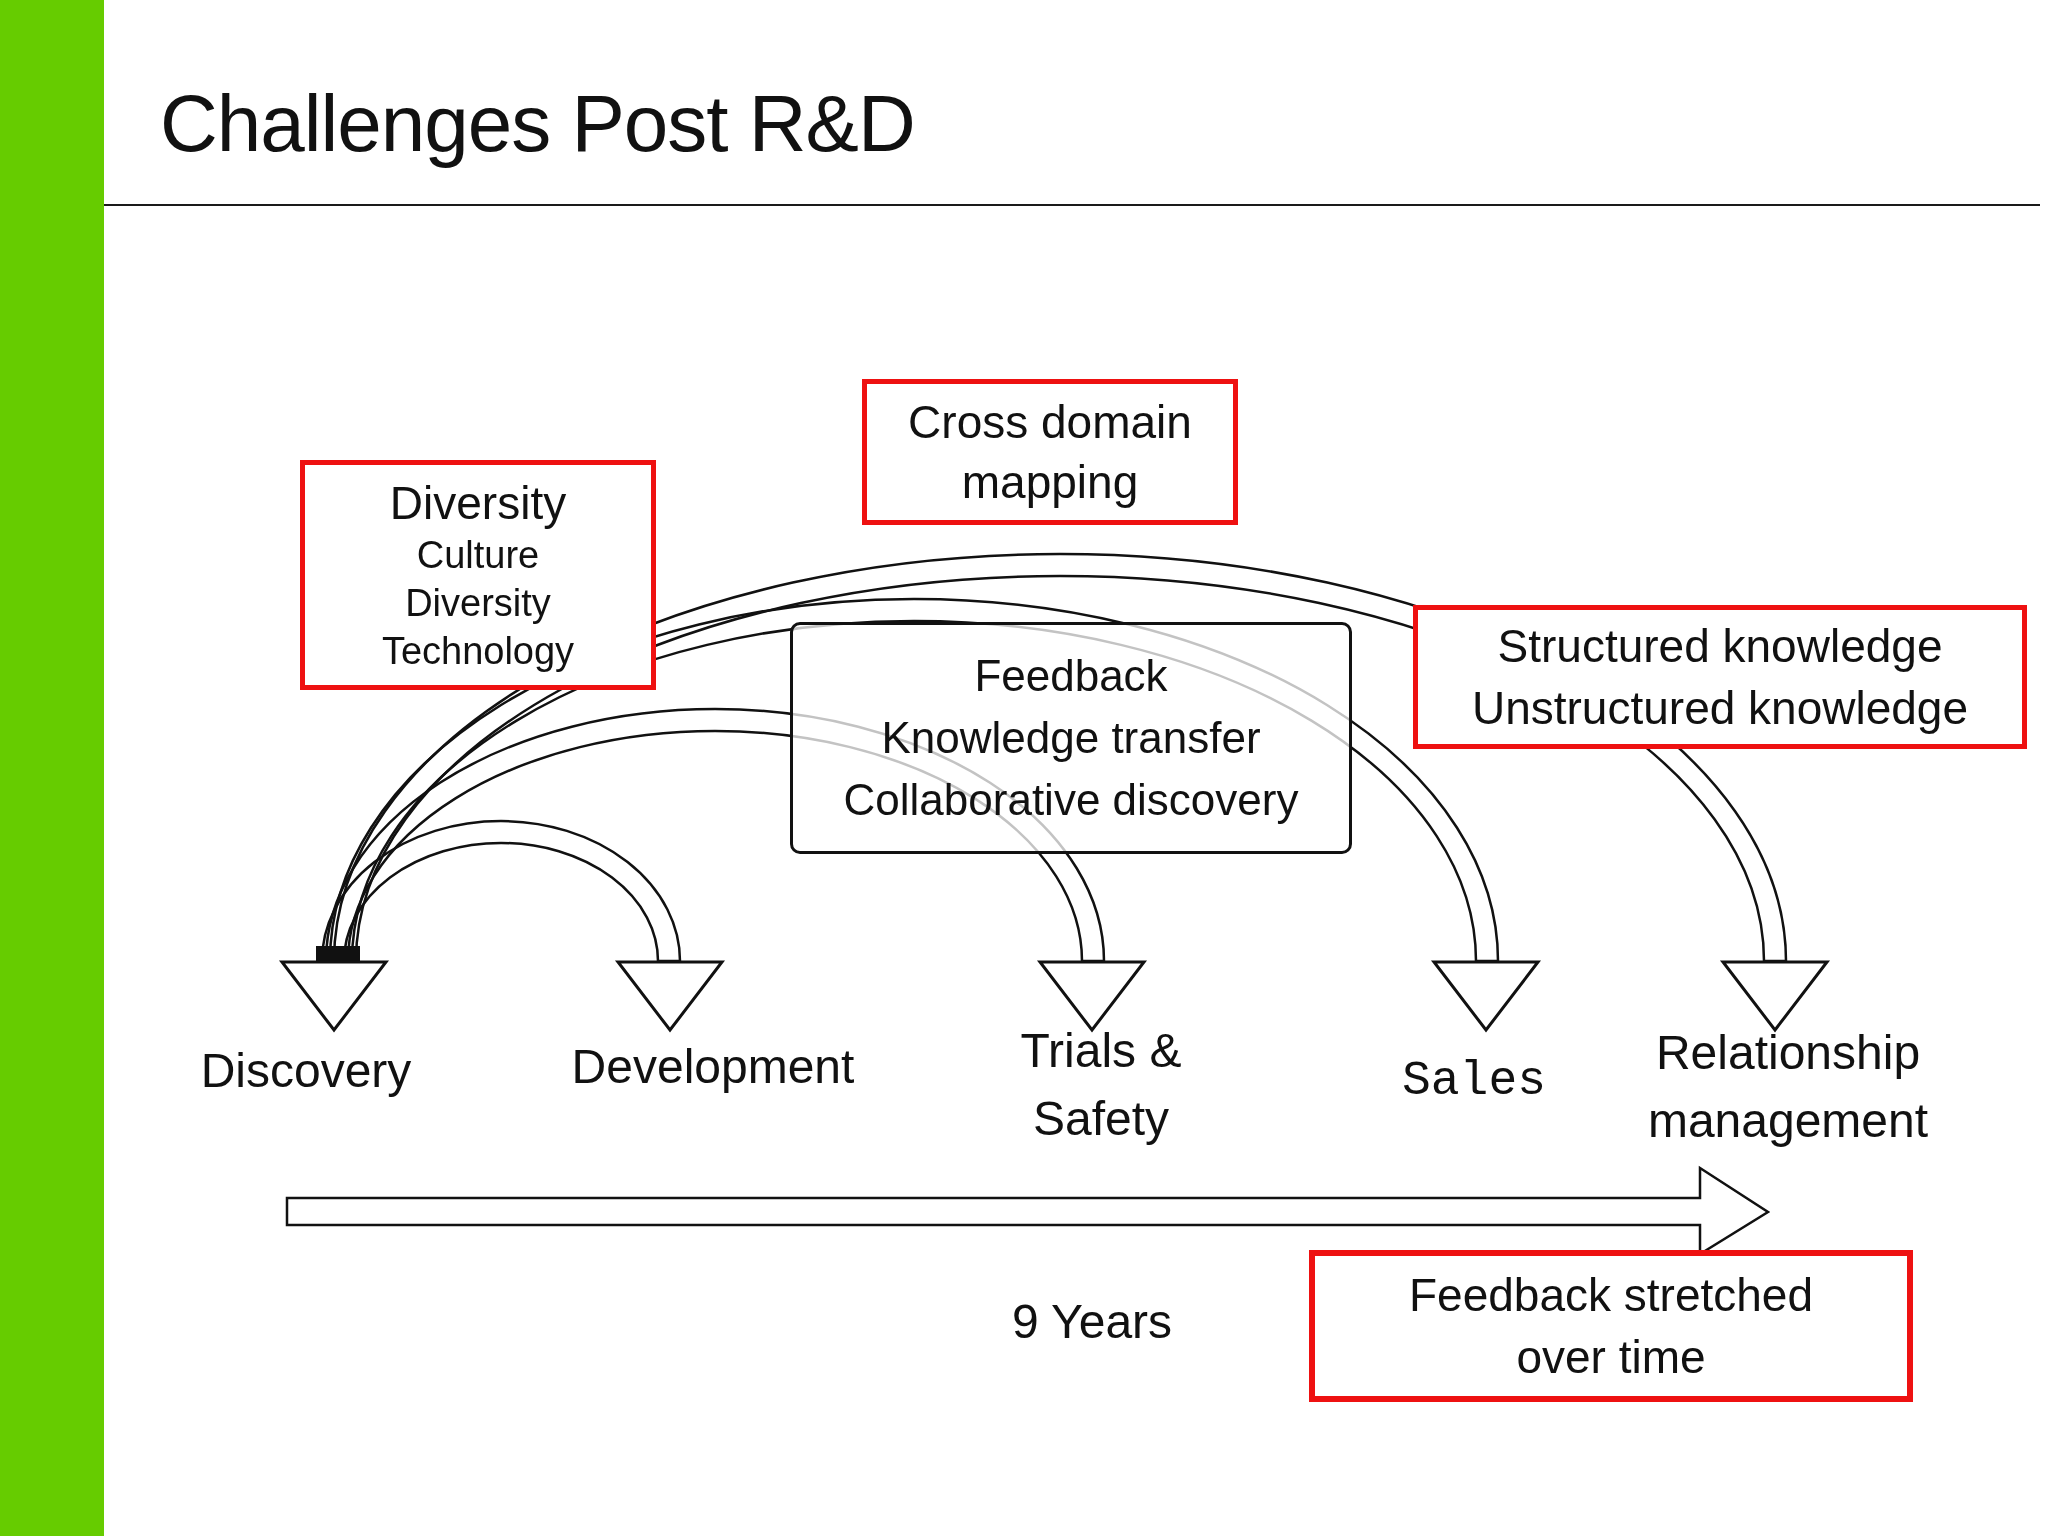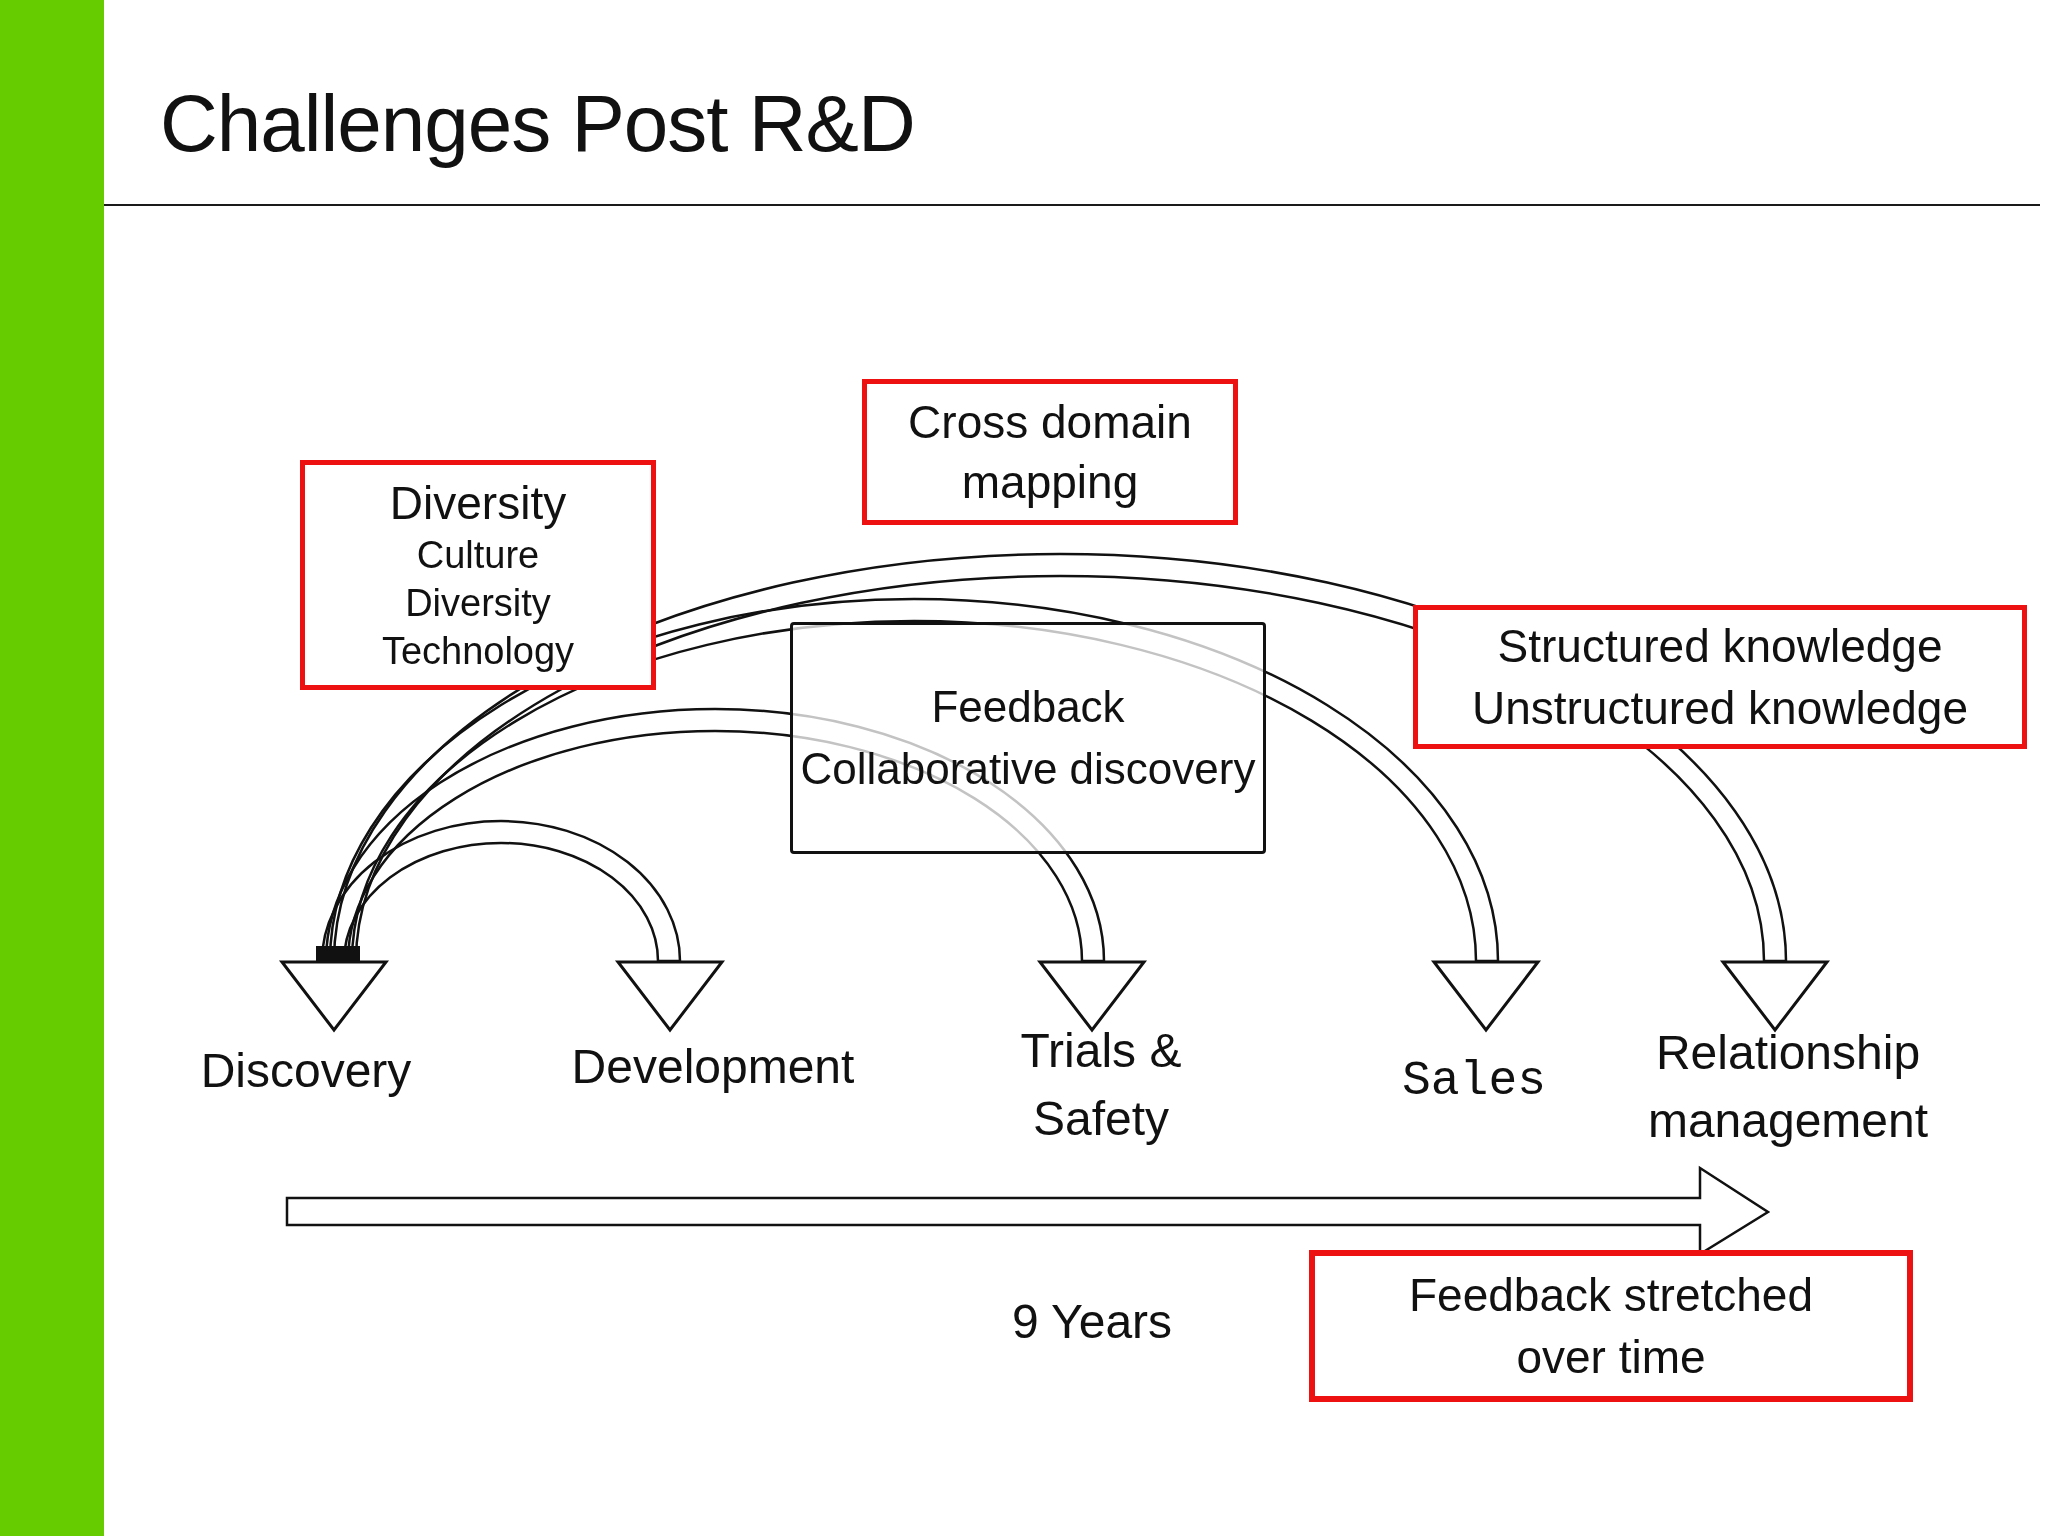--- a/index.html
+++ b/index.html
@@ -21,7 +21,7 @@
   .callout-cross .co-line{font-size:46px;line-height:60px;}
   .callout-structured{left:1413px;top:605px;width:614px;height:144px;}
   .callout-structured .co-line{font-size:46px;line-height:62px;}
-  .callout-feedback{left:790px;top:622px;width:476px;height:232px;border:3px solid #111;border-radius:4px;background:rgba(255,255,255,0.75);text-align:center;}
+  .callout-feedback{left:790px;top:622px;width:562px;height:232px;border:3px solid #111;border-radius:10px;background:rgba(255,255,255,0.75);text-align:center;}
   .callout-feedback .co-line{font-size:44px;line-height:62px;}
   .callout-stretched{left:1309px;top:1250px;width:604px;height:152px;border-width:6px;z-index:4;}
   .callout-stretched .co-line{font-size:46px;line-height:62px;}

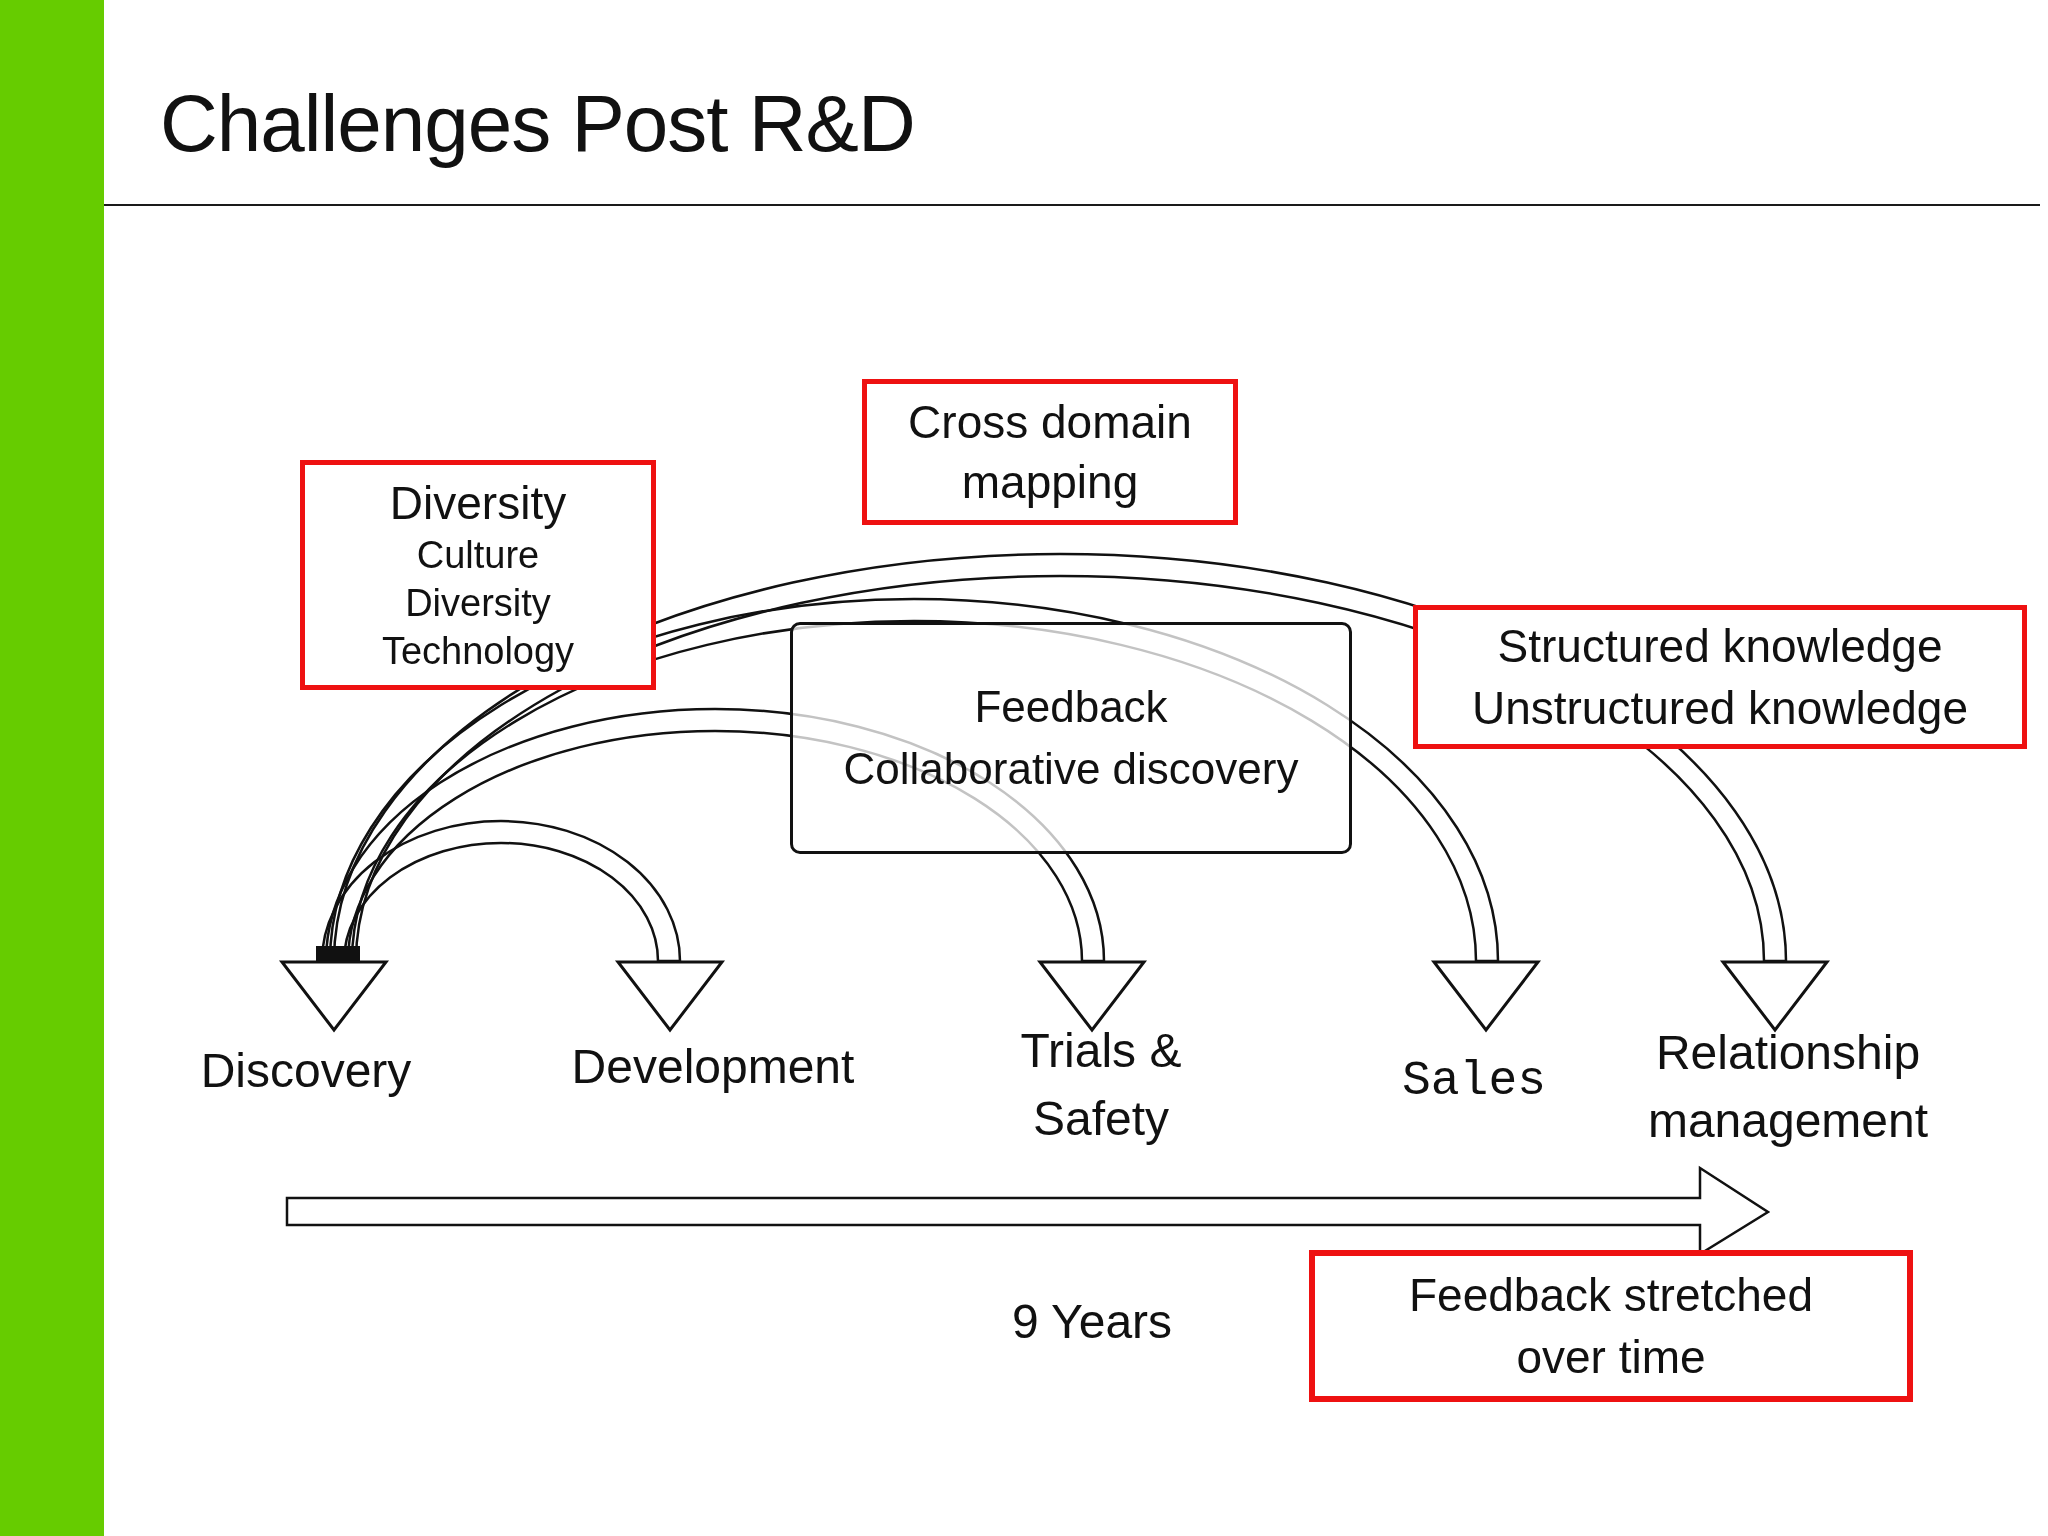--- a/index.html
+++ b/index.html
@@ -77,6 +77,7 @@
 
 <div class="callout callout-feedback">
   <div class="co-line">Feedback</div>
+  <div class="co-line">Knowledge transfer</div>
   <div class="co-line">Collaborative discovery</div>
 </div>
 

